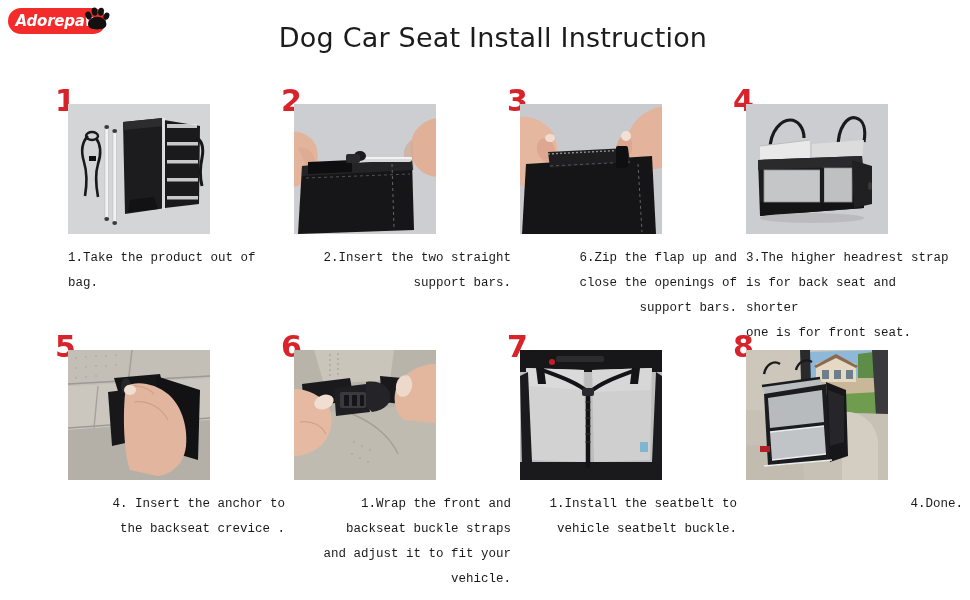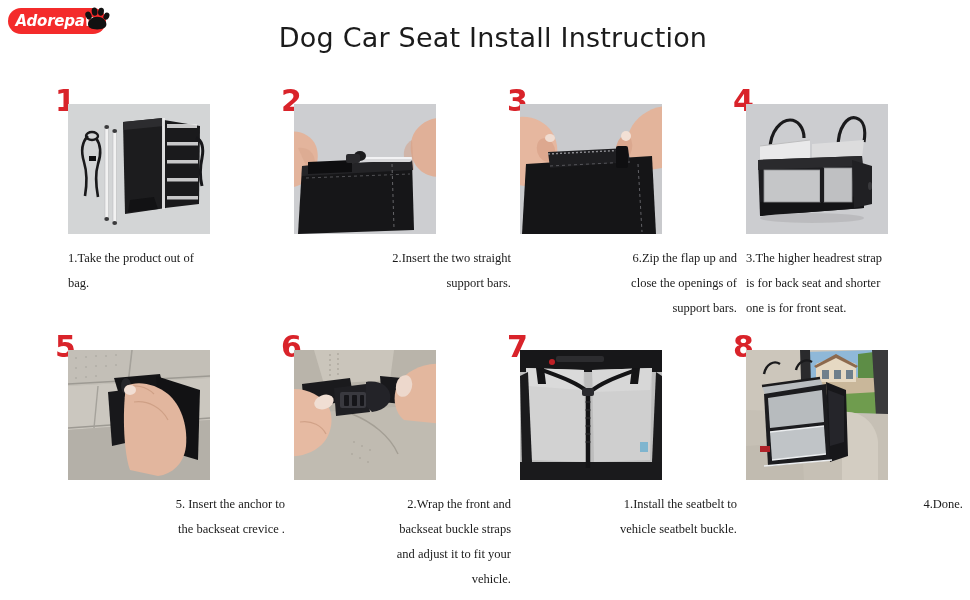--- a/index.html
+++ b/index.html
@@ -106,7 +106,7 @@
     color: #1a1a1a;
     line-height: 25px;
     white-space: pre-line;
-    font-family: Liberation Serif, serif;
+    font-family: Liberation Mono, monospace;
   }
   .caption-indent { left: 20px; text-align: right; }
 </style>

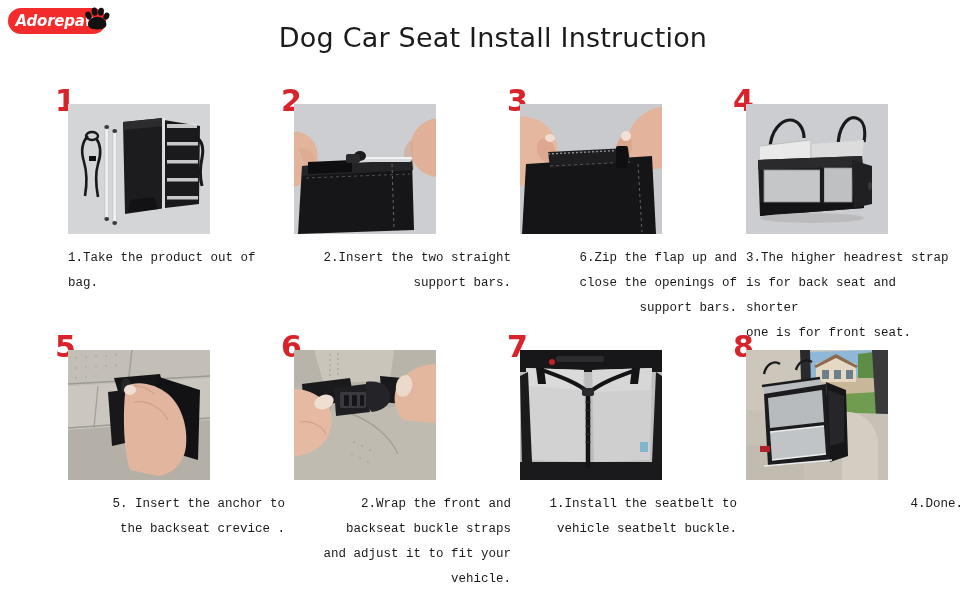--- a/index.html
+++ b/index.html
@@ -295,7 +295,7 @@
       <ellipse cx="62" cy="40" rx="6" ry="5" fill="#f1ded3"></ellipse>
     </svg>
   </div>
-  <div class="step-caption caption-indent">5. Insert the anchor to
+  <div class="step-caption caption-indent">4. Insert the anchor to
 the backseat crevice .</div>
 </div>
 

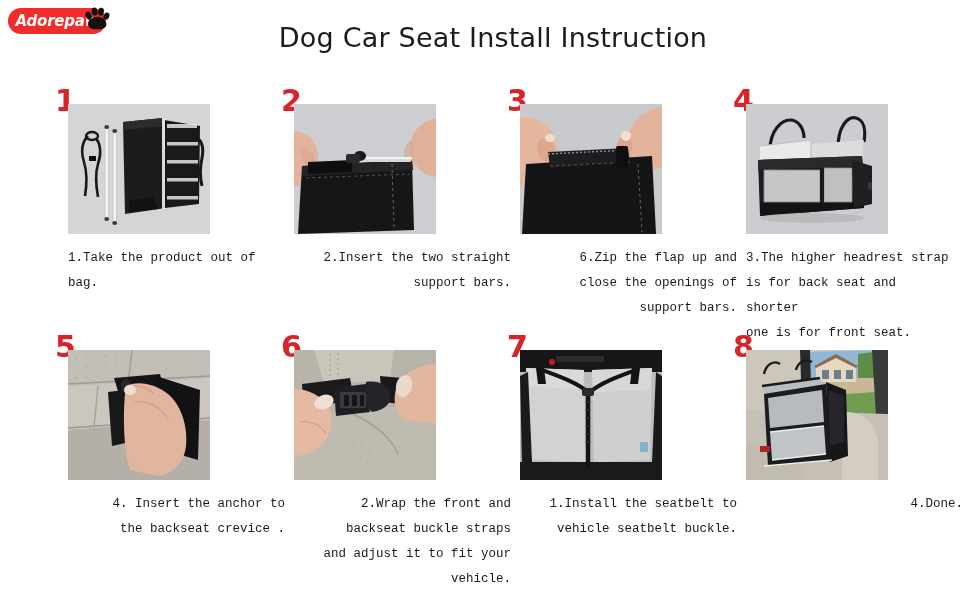--- a/index.html
+++ b/index.html
@@ -338,7 +338,7 @@
       <ellipse cx="110" cy="36" rx="8" ry="11" fill="#edd8cc" transform="rotate(14 110 36)"></ellipse>
     </svg>
   </div>
-  <div class="step-caption caption-indent">2.Wrap the front and
+  <div class="step-caption caption-indent">1.Wrap the front and
 backseat buckle straps
 and adjust it to fit your
 vehicle.</div>

